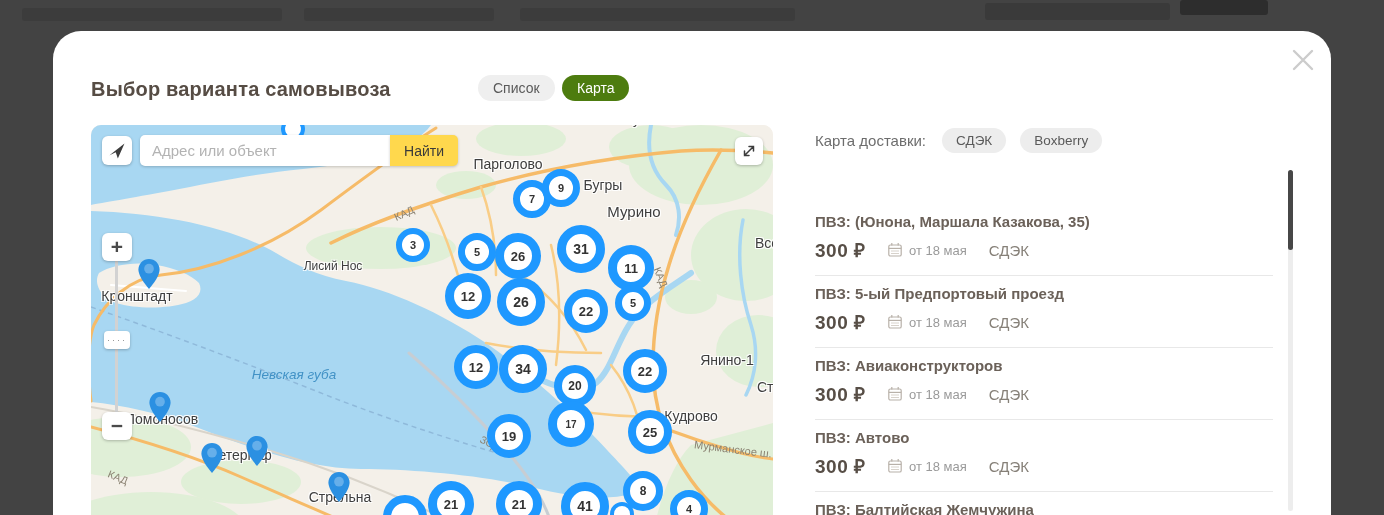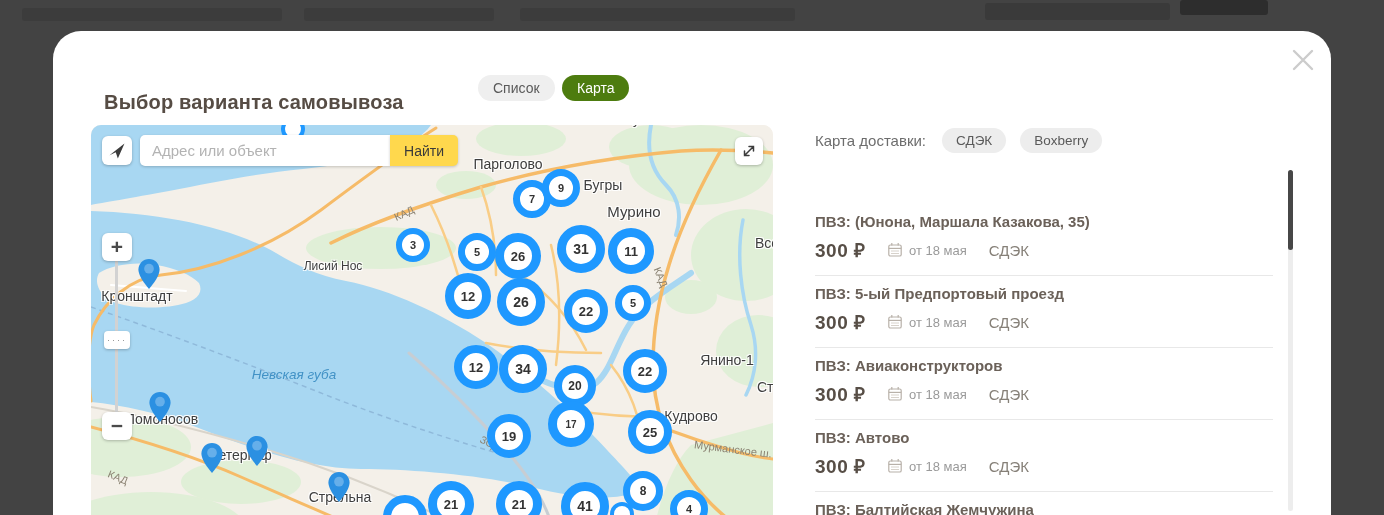--- a/index.html
+++ b/index.html
@@ -14,7 +14,7 @@
   .modal{position:absolute;left:53px;top:31px;width:1278px;height:620px;
     background:#ffffff;border-radius:28px;}
   .close-btn{position:absolute;left:1236px;top:15px;width:28px;height:28px;cursor:pointer;}
-  .modal-title{position:absolute;left:38px;top:45px;margin:13px;font-size:20px;line-height:26px;
+  .modal-title{position:absolute;left:38px;top:45px;margin:0;font-size:20px;line-height:26px;
     font-weight:bold;color:#564c44;letter-spacing:.2px;}
   .tab{position:absolute;top:44px;height:26px;border-radius:14px;display:flex;align-items:center;
     justify-content:center;font-size:14px;padding:0 15px;cursor:pointer;box-sizing:border-box;}

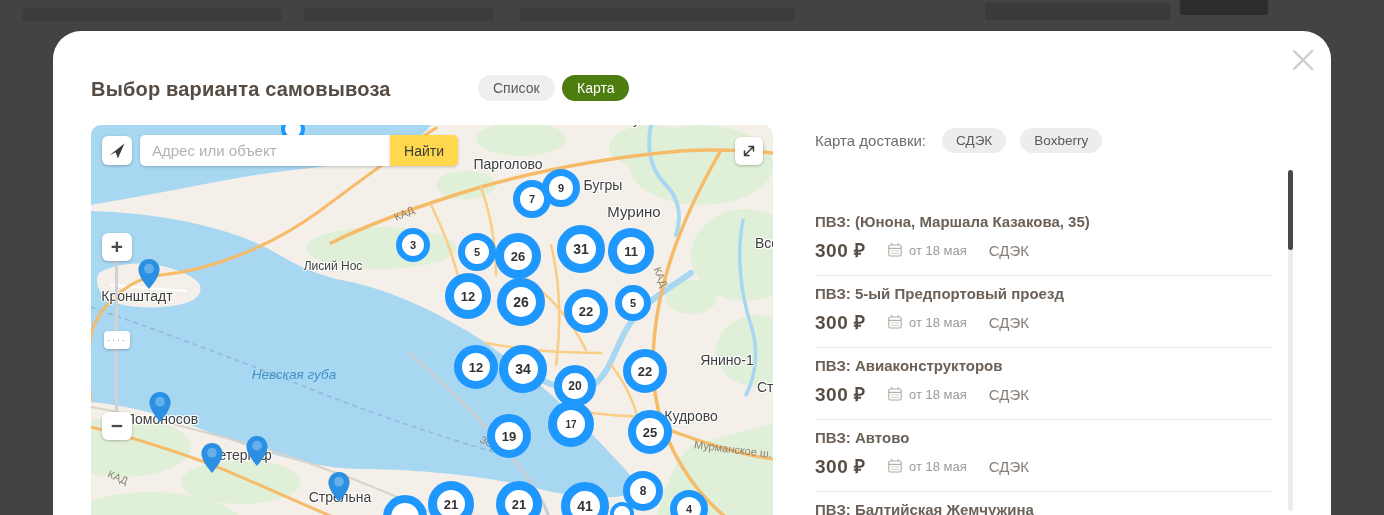--- a/index.html
+++ b/index.html
@@ -210,7 +210,7 @@
           <div class="cluster" style="left: 367px; top: 108px; width: 38px; height: 38px; border-width: 7px; font-size: 11px;">5</div>
           <div class="cluster" style="left: 404px; top: 108px; width: 46px; height: 46px; border-width: 9px; font-size: 13px;">26</div>
           <div class="cluster" style="left: 466px; top: 100px; width: 48px; height: 48px; border-width: 9px; font-size: 14px;">31</div>
-          <div class="cluster" style="left: 517px; top: 103px; width: 46px; height: 46px; border-width: 9px; font-size: 13px;">11</div>
+          <div class="cluster" style="left: 517px; top: 120px; width: 46px; height: 46px; border-width: 9px; font-size: 13px;">11</div>
           <div class="cluster" style="left: 354px; top: 148px; width: 46px; height: 46px; border-width: 9px; font-size: 13px;">12</div>
           <div class="cluster" style="left: 406px; top: 153px; width: 48px; height: 48px; border-width: 9px; font-size: 14px;">26</div>
           <div class="cluster" style="left: 473px; top: 164px; width: 44px; height: 44px; border-width: 8px; font-size: 13px;">22</div>

